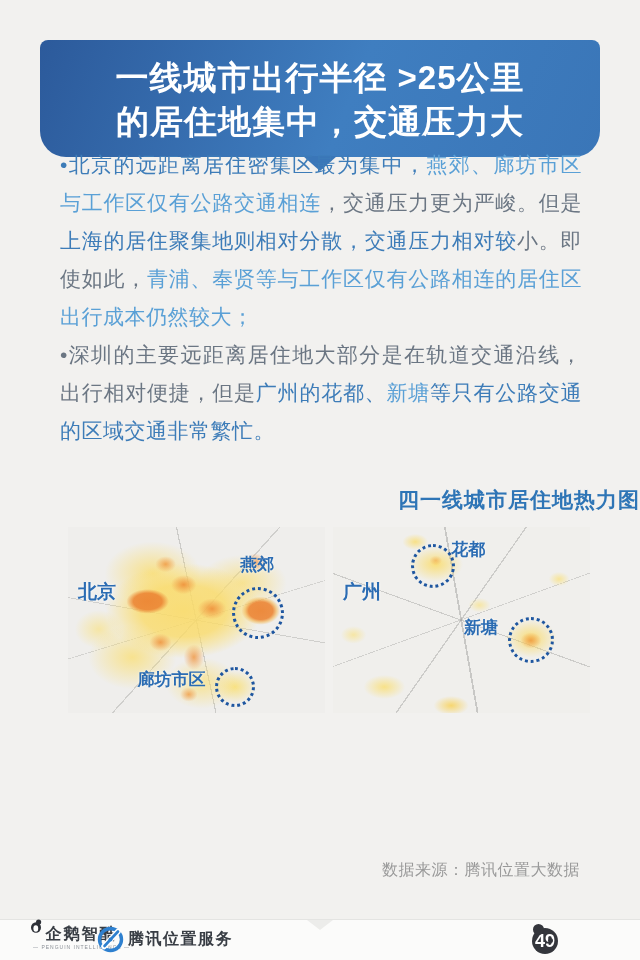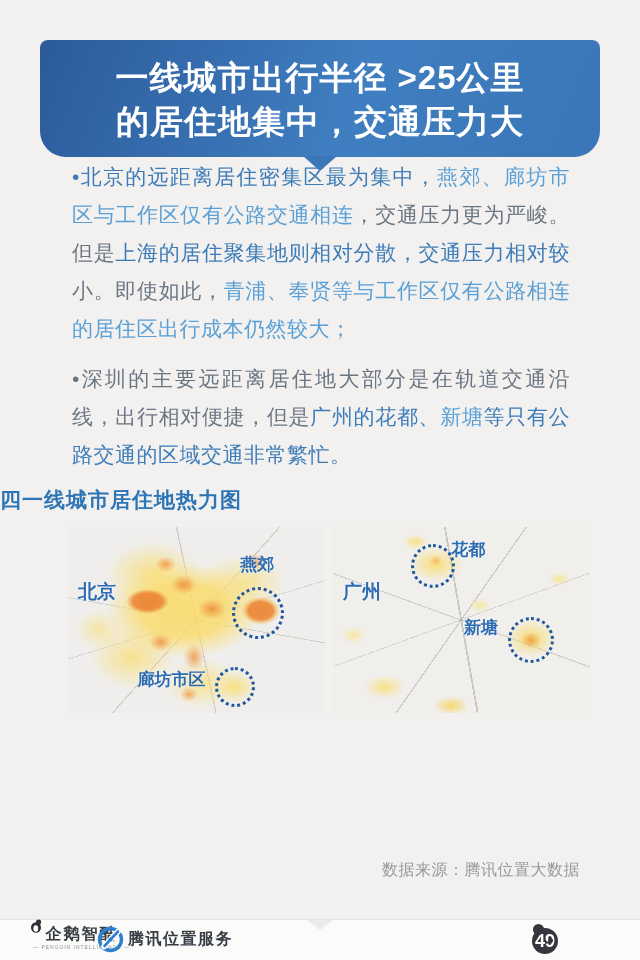--- a/index.html
+++ b/index.html
@@ -19,7 +19,7 @@
   
   .body-text{position:absolute;left:60px;right:58px;top:146px;
     font-size:21px;line-height:38px;text-align:justify;letter-spacing:0.5px;}
-  .para{margin:12px;}
+  .para{margin:0;}
   .run-normal{color:#6b7683;}
   .run-hl{color:#3d7cb8;}
   .run-hl2{color:#5aa0d6;}

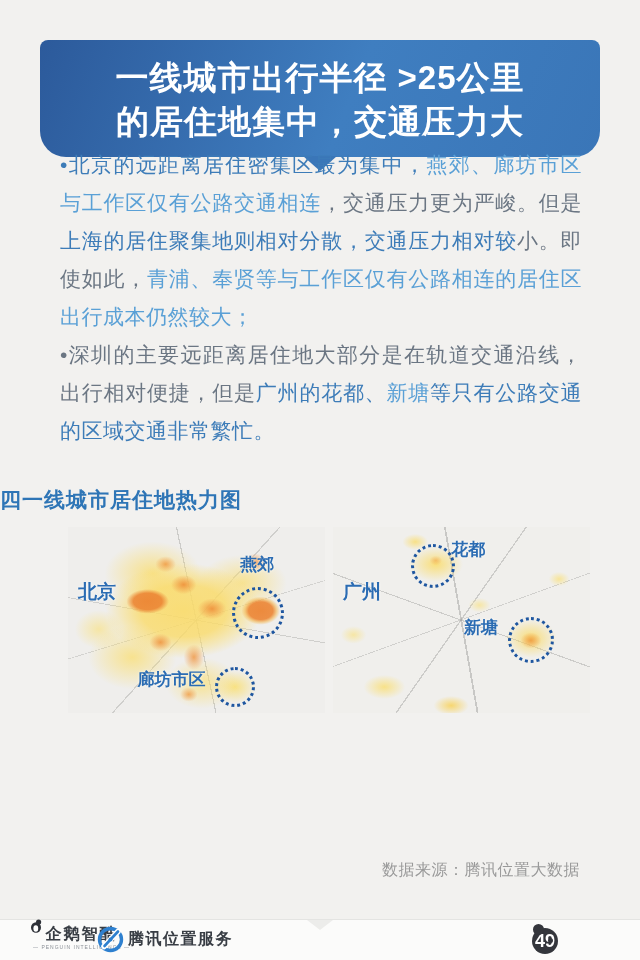--- a/index.html
+++ b/index.html
@@ -25,7 +25,7 @@
   .run-hl2{color:#5aa0d6;}
 
   
-  .section-title{position:absolute;top:486px;left:0;width:100%;text-align:left;
+  .section-title{position:absolute;top:486px;left:0;width:100%;text-align:right;
     font-size:21px;font-weight:bold;color:#2e75b6;letter-spacing:1px;}
 
   

